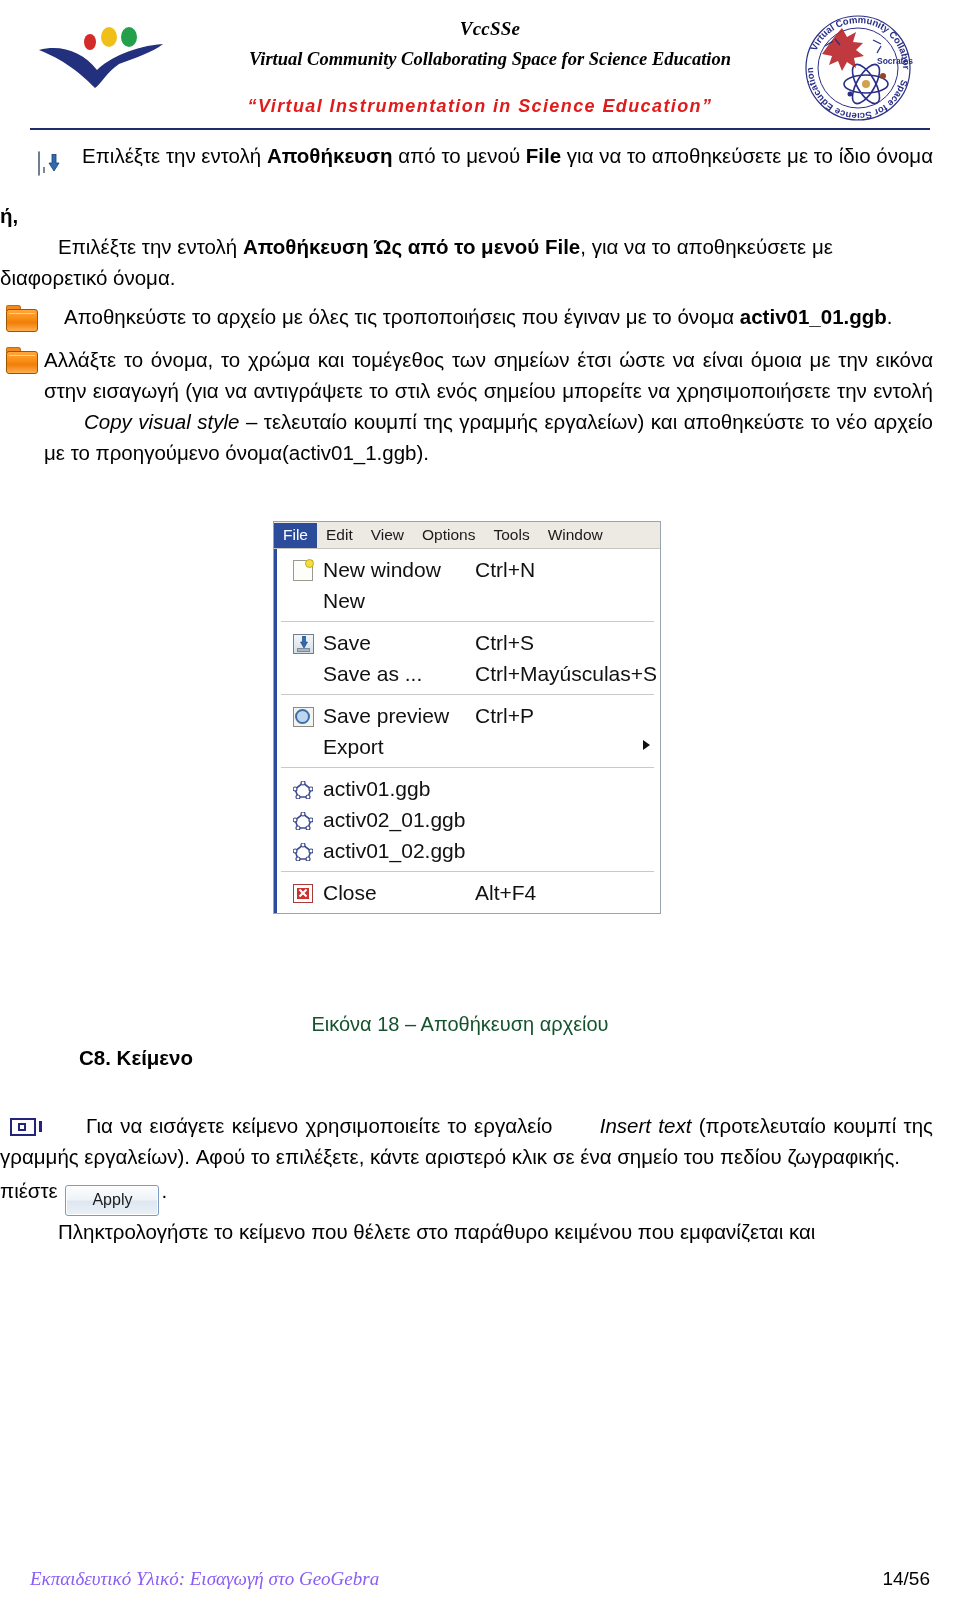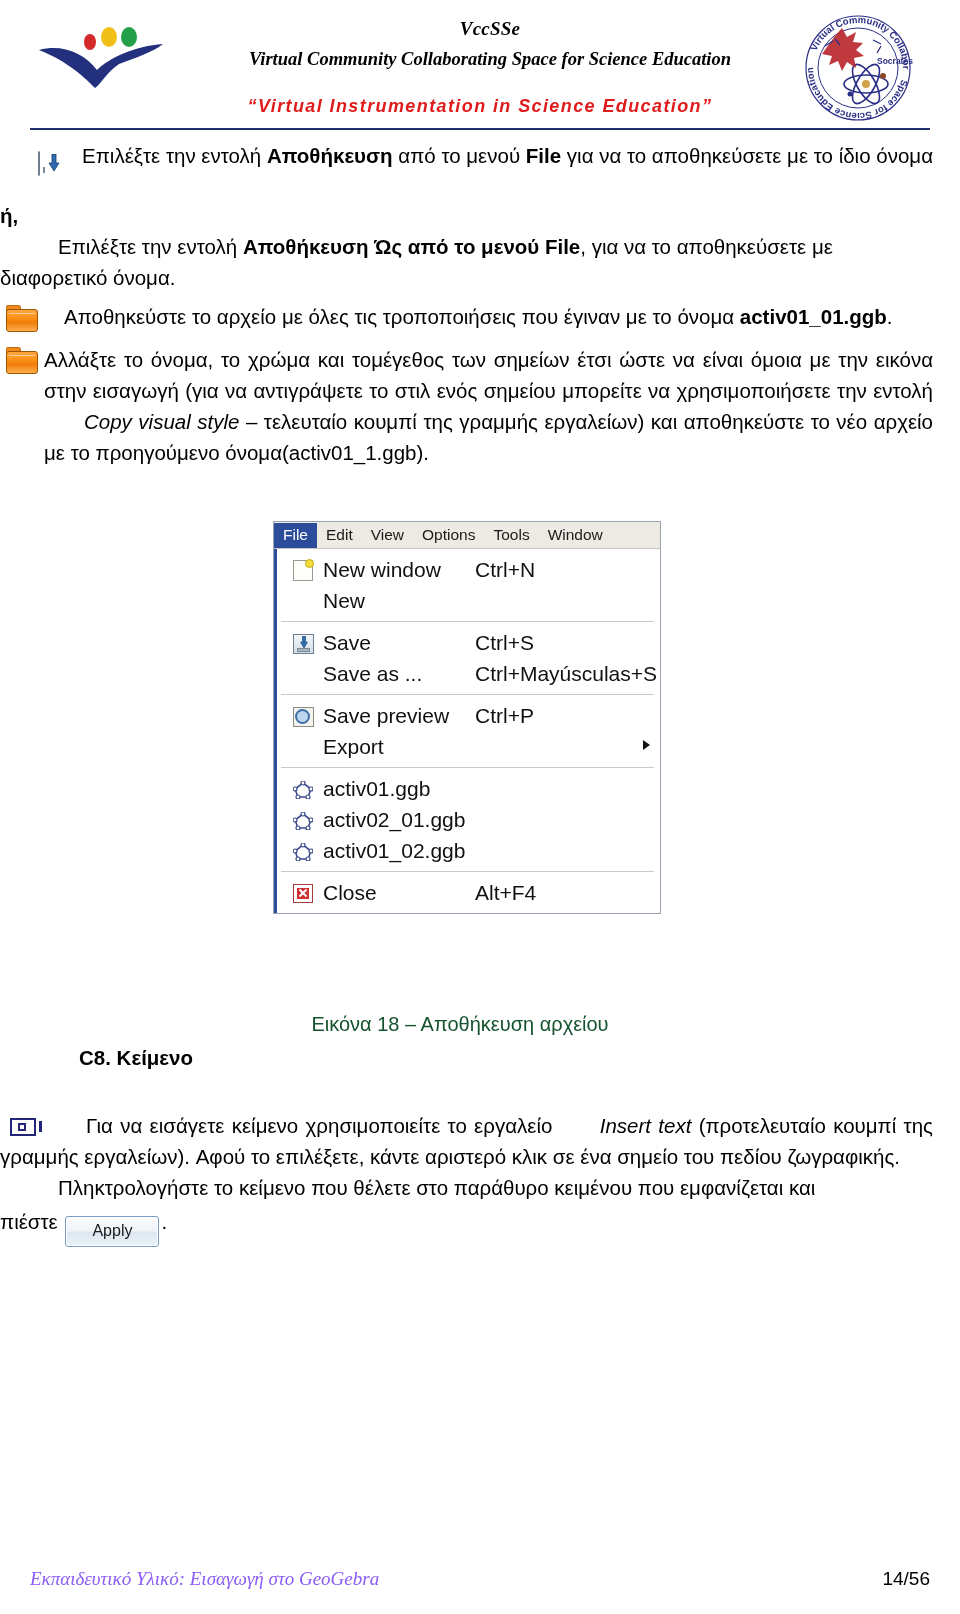--- a/index.html
+++ b/index.html
@@ -565,13 +565,13 @@
     <span class="indent" style="width:86px;"></span><span>Για να εισάγετε κείμενο χρησιμοποιείτε το εργαλείο </span><span class="i">Insert text</span><span>  (προτελευταίο κουμπί της γραμμής εργαλείων). Αφού το επιλέξετε, κάντε αριστερό κλικ σε ένα σημείο του πεδίου ζωγραφικής.</span>
   </div>
 
-  <div class="para" style="padding-right:27px;">
-    <span class="indent"></span><span>Πληκτρολογήστε το κείμενο που θέλετε στο παράθυρο κειμένου που εμφανίζεται και</span>
-  </div>
-
   <div class="para" style="padding-right:27px; line-height:38px;">
     <span>πιέστε</span>
     <span class="apply-btn">Apply</span><span>.</span>
+  </div>
+
+  <div class="para" style="padding-right:27px;">
+    <span class="indent"></span><span>Πληκτρολογήστε το κείμενο που θέλετε στο παράθυρο κειμένου που εμφανίζεται και</span>
   </div>
 
 </div>

